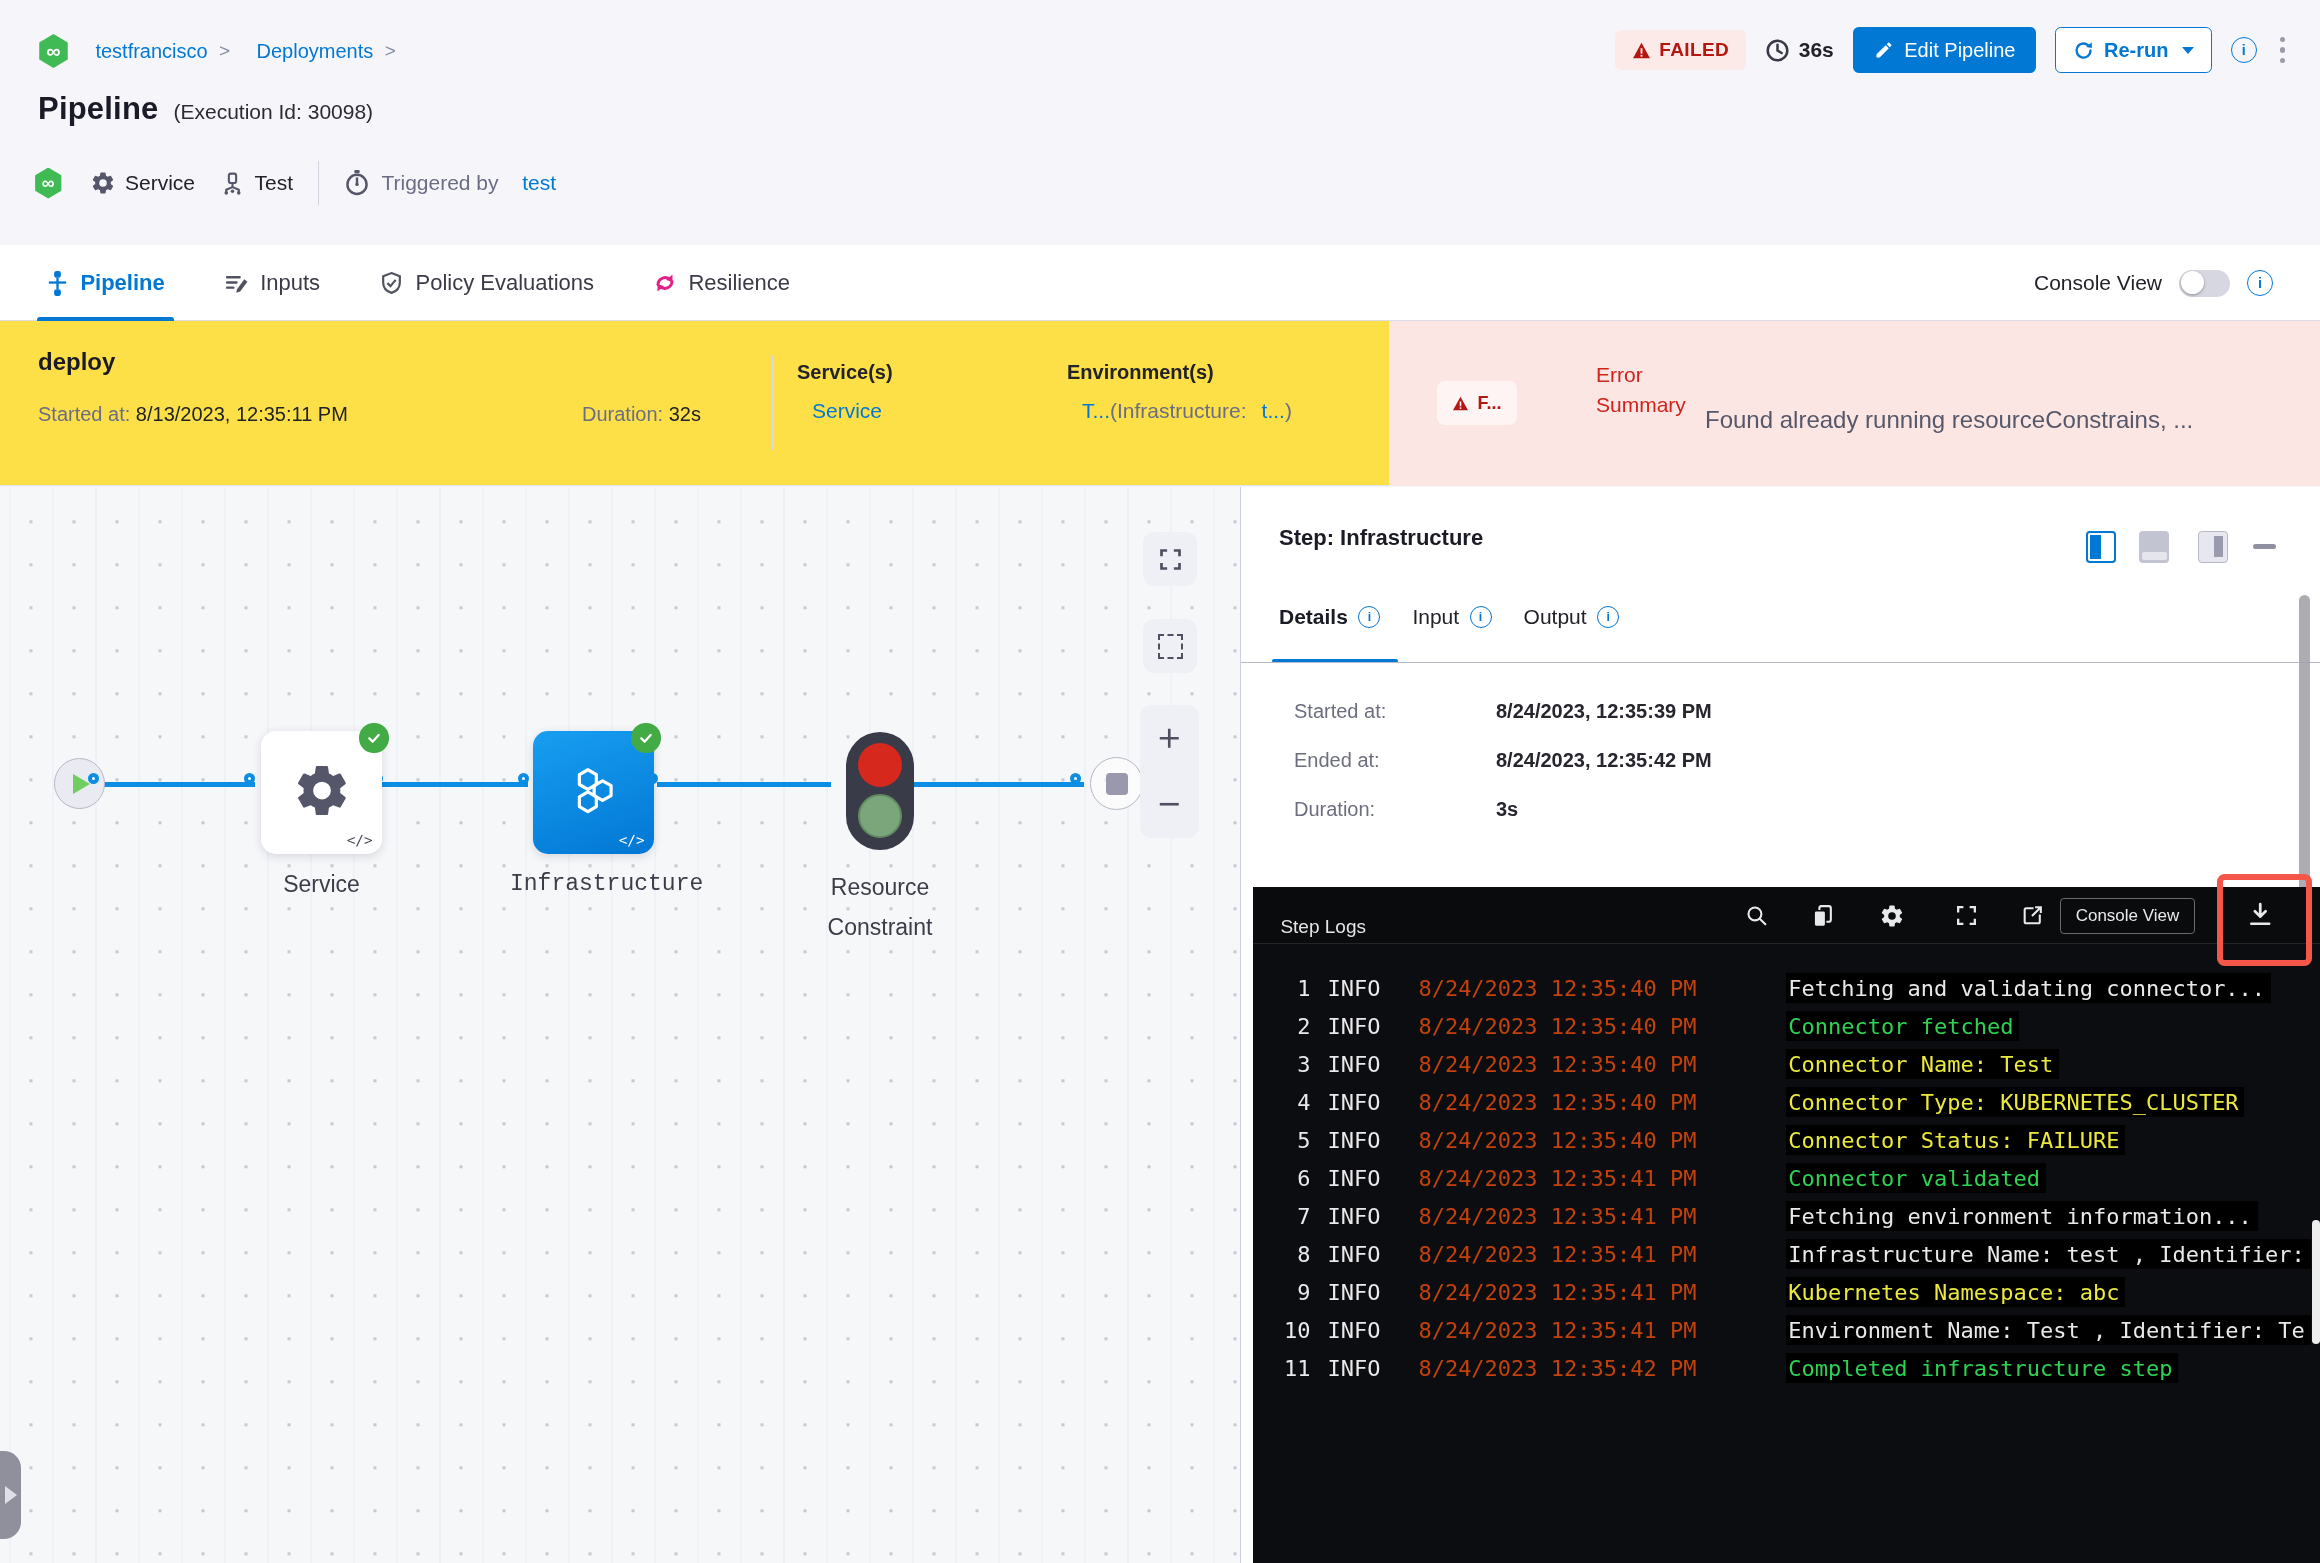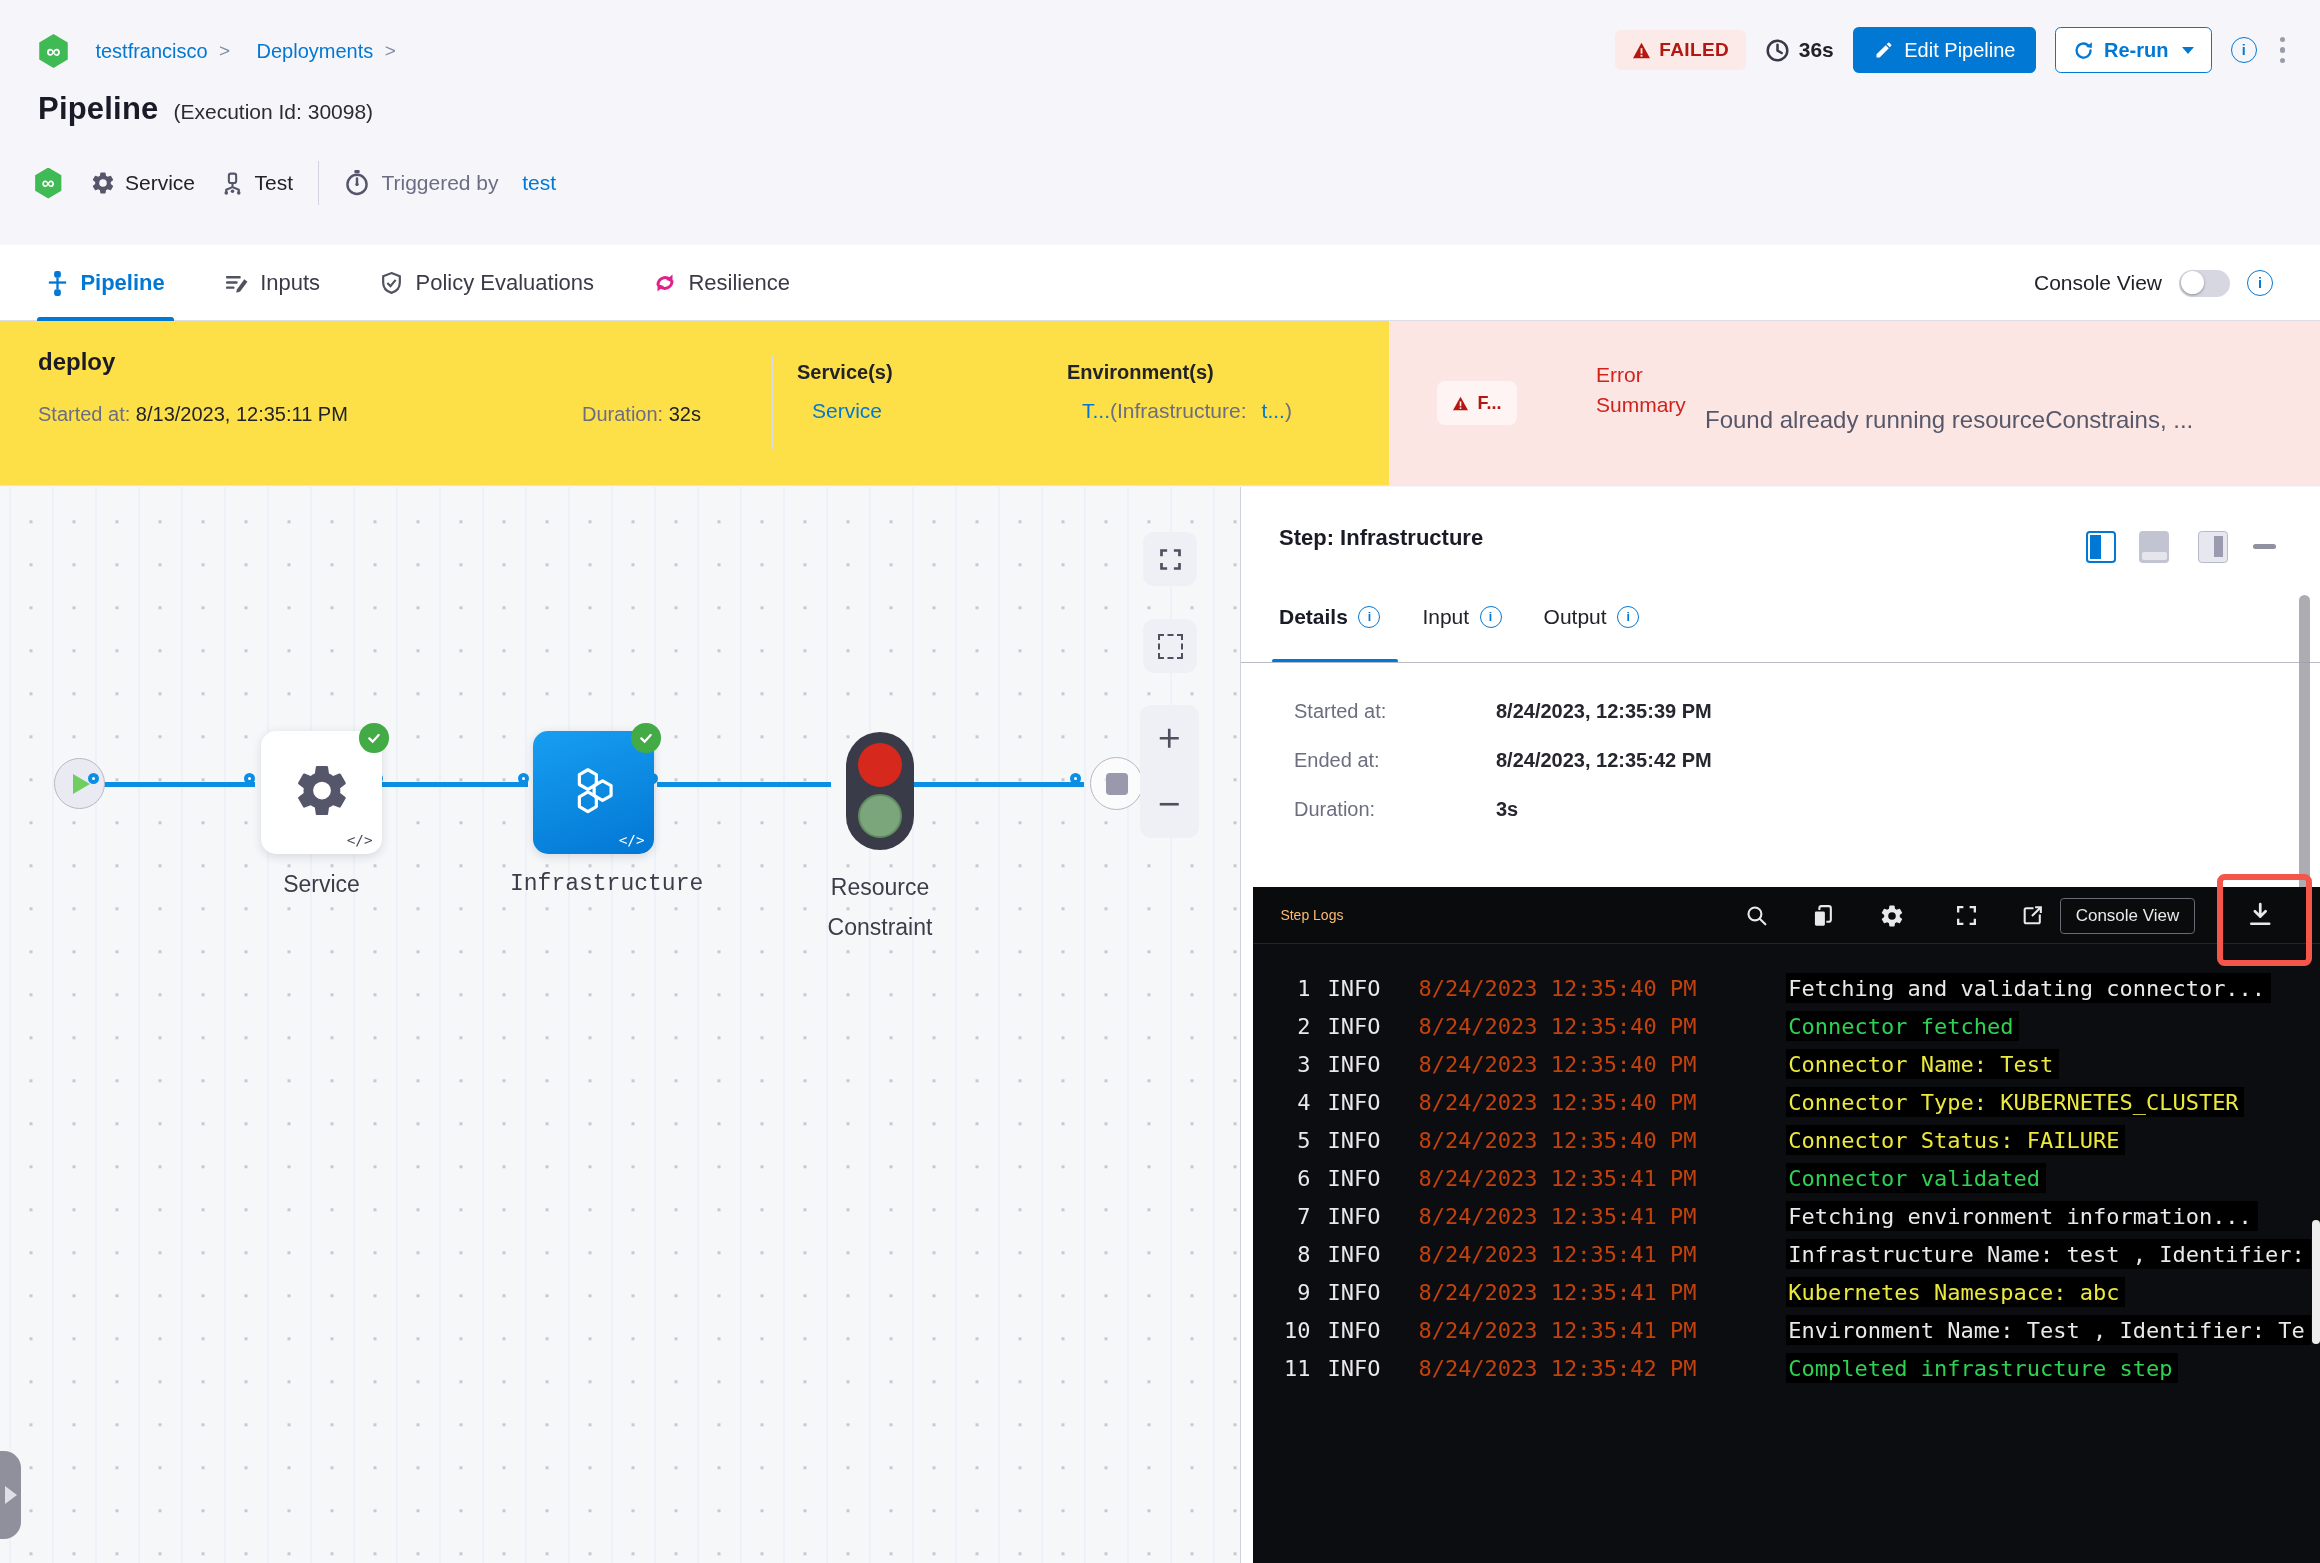--- a/index.html
+++ b/index.html
@@ -117,7 +117,7 @@
   .li-3{left:957px;background:#e6e7ef;border:1.9px solid #b9bac9;}
   .li-3 i{position:absolute;right:3.8px;top:3.8px;width:9.5px;height:21px;background:#9a9bae;display:block;}
   .minimize-dash{position:absolute;left:1012px;top:57px;width:23px;height:4.8px;border-radius:2.9px;background:#8f90a0;cursor:pointer;}
-  .panel-tabs{position:absolute;left:38px;top:118px;display:flex;align-items:flex-end;gap:42px;}
+  .panel-tabs{position:absolute;left:38px;top:118px;display:flex;align-items:flex-end;gap:32px;}
   .ptab{display:flex;align-items:center;gap:10.5px;font-size:21px;color:#22222a;cursor:pointer;}
   .ptab.active b{font-weight:700;color:#1b1b28;}
   .ptab .nfo{width:22px;height:22px;border:1.6px solid var(--c-primary);border-radius:50%;color:var(--c-primary);

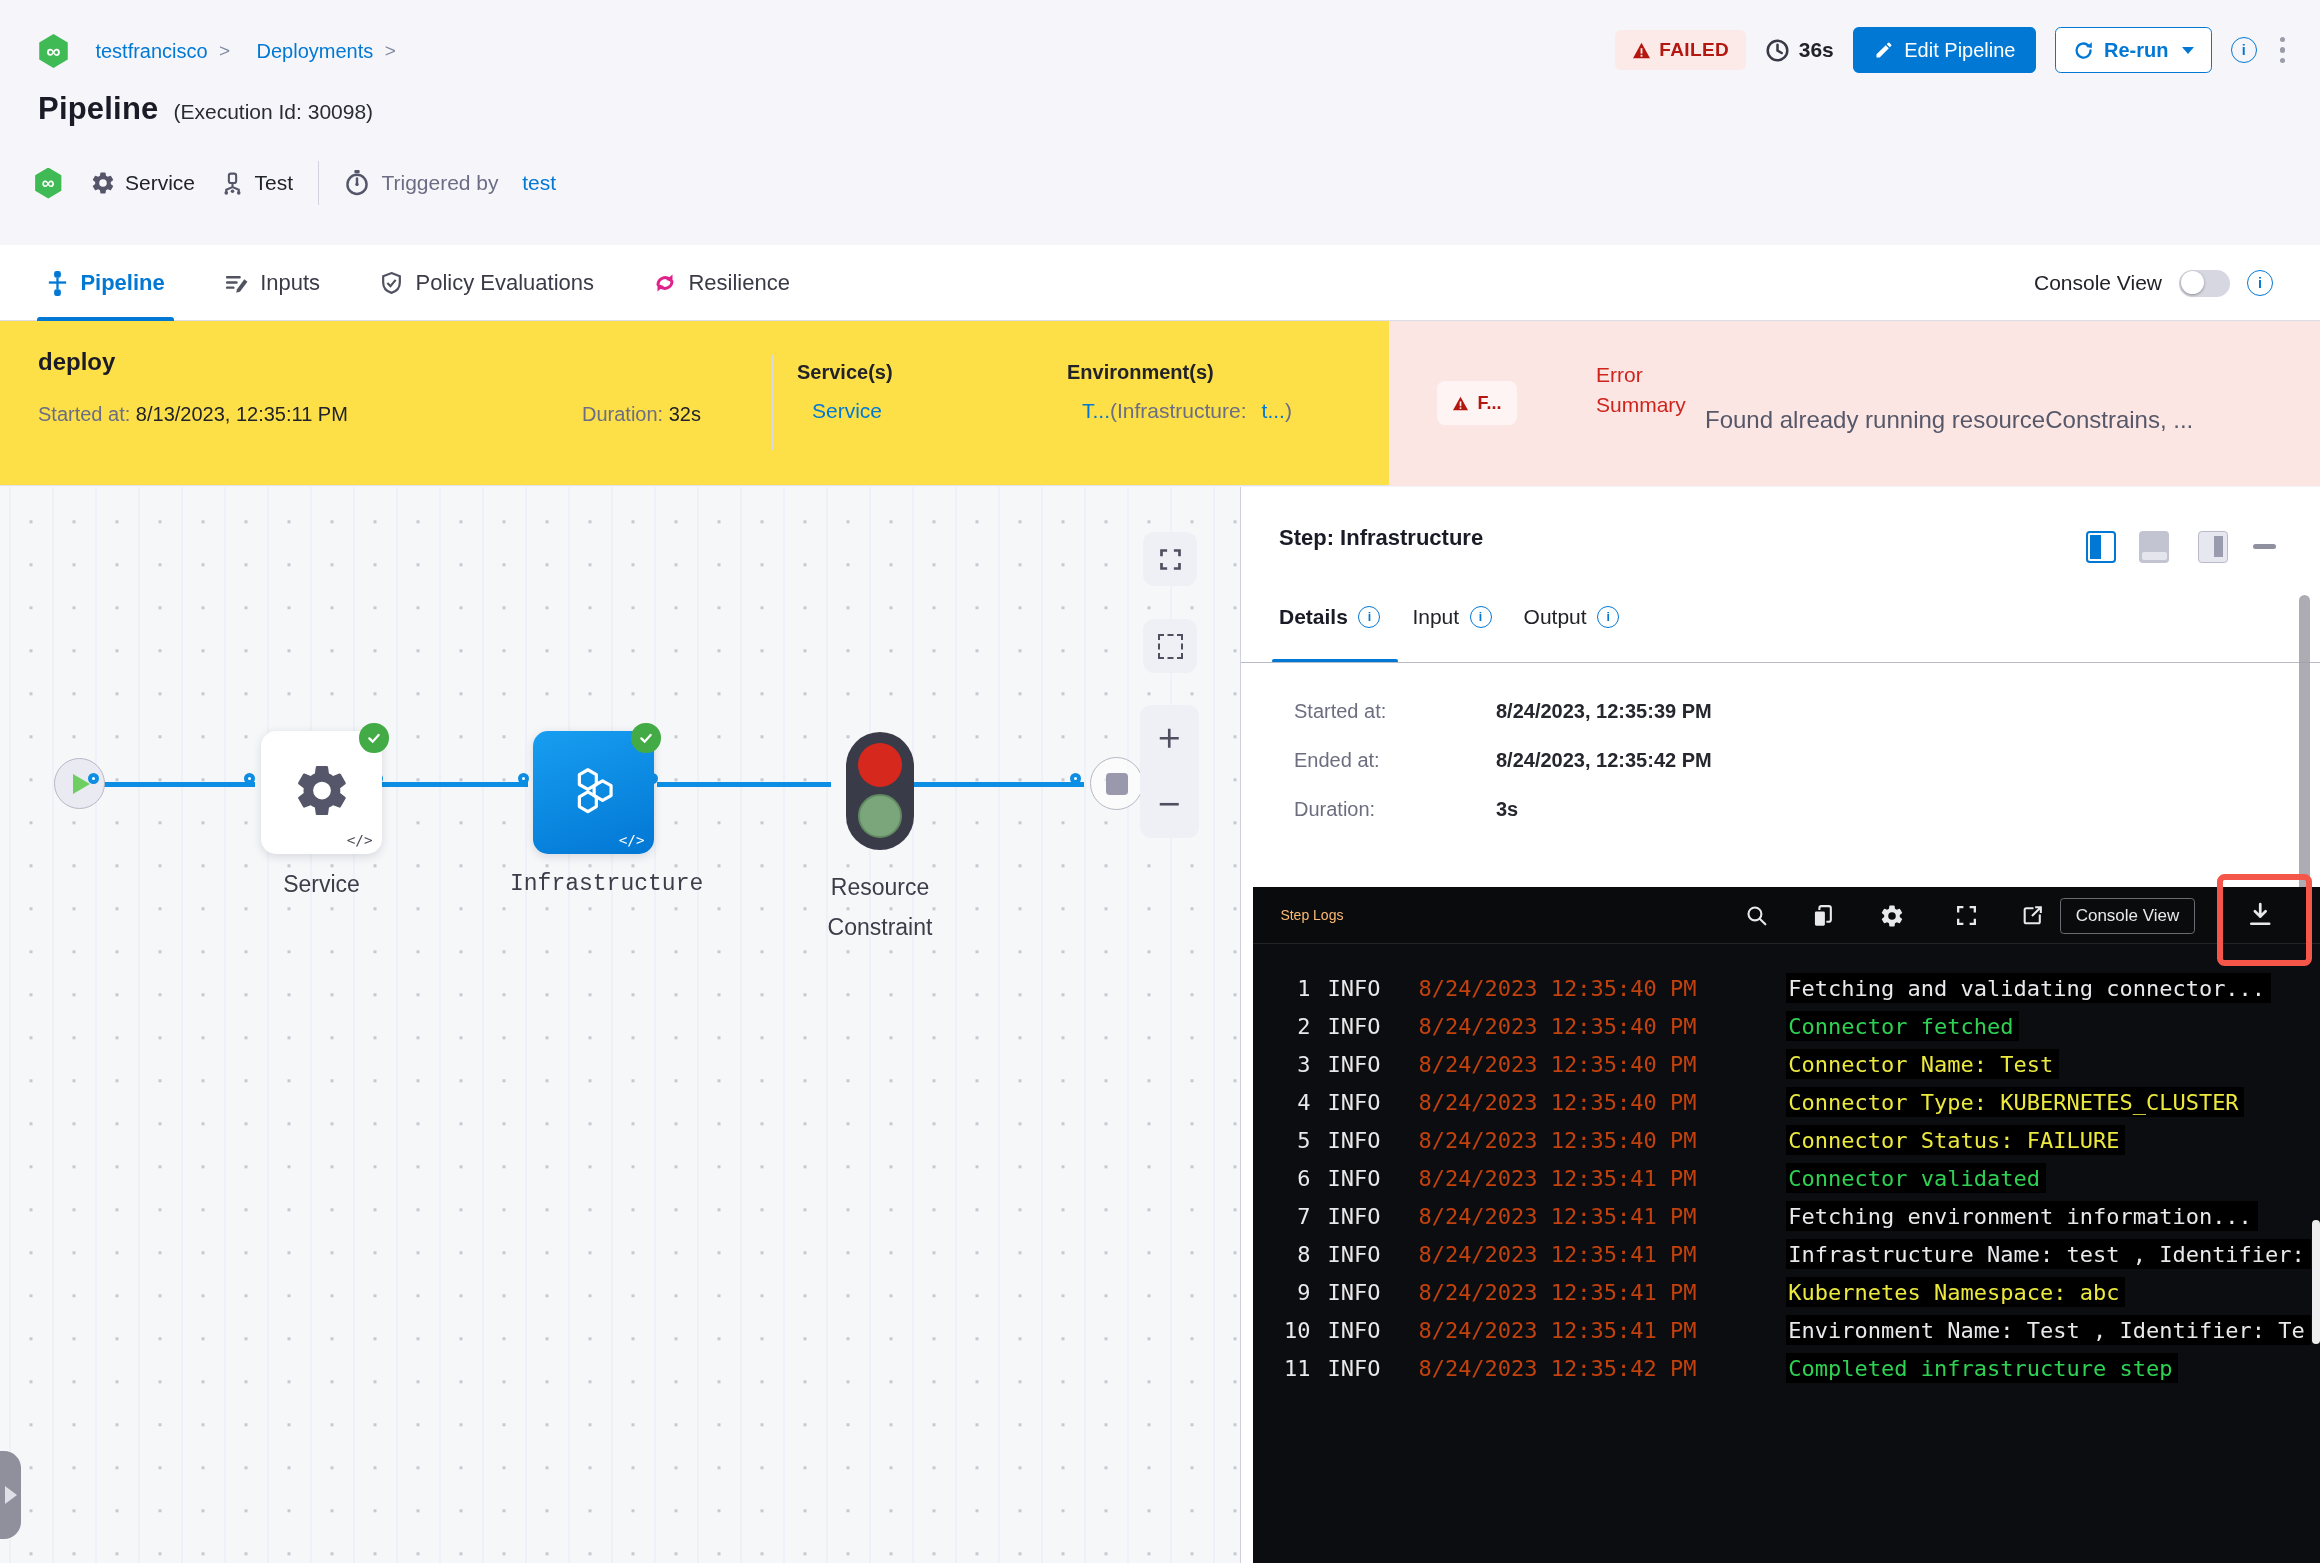--- a/index.html
+++ b/index.html
@@ -133,7 +133,7 @@
   
   .logs{position:absolute;left:12.4px;top:400px;width:1068px;height:676px;background:#0c0d10;}
   .logs-header{position:absolute;left:0;top:0;width:100%;height:57px;background:#0a0b0d;border-bottom:1px solid #232428;}
-  .logs-title{position:absolute;left:27px;top:20px;font-size:14px;color:#fdba74;}
+  .logs-title{position:absolute;left:27px;top:29px;font-size:19px;color:#e5e5e5;}
   .licon{position:absolute;top:16px;color:#e9e9ec;cursor:pointer;}
   .console-btn{position:absolute;left:807px;top:10.5px;height:36px;padding:0 14.3px;background:transparent;border:1px solid #6a6b72;
     border-radius:3.8px;color:#e9e9ec;font-size:17px;font-family:inherit;cursor:pointer;}

